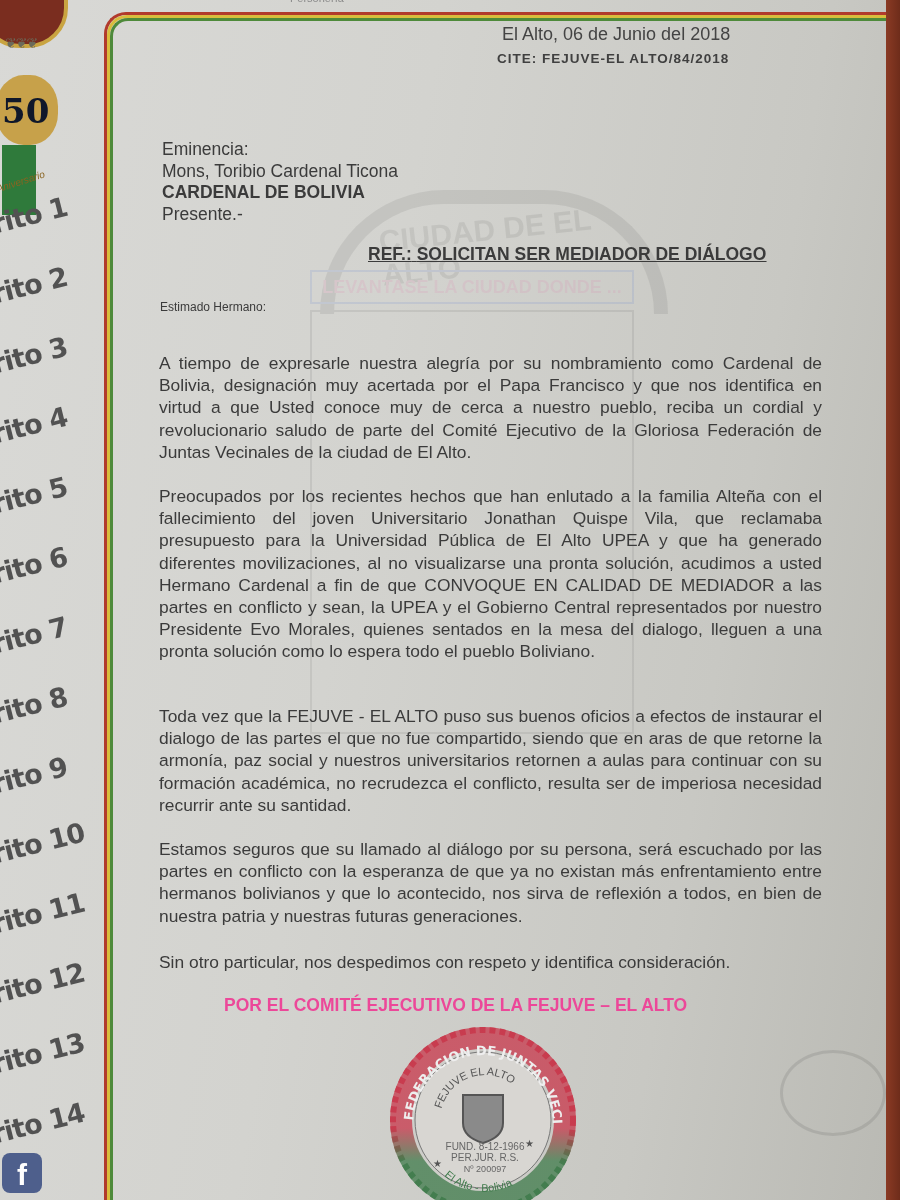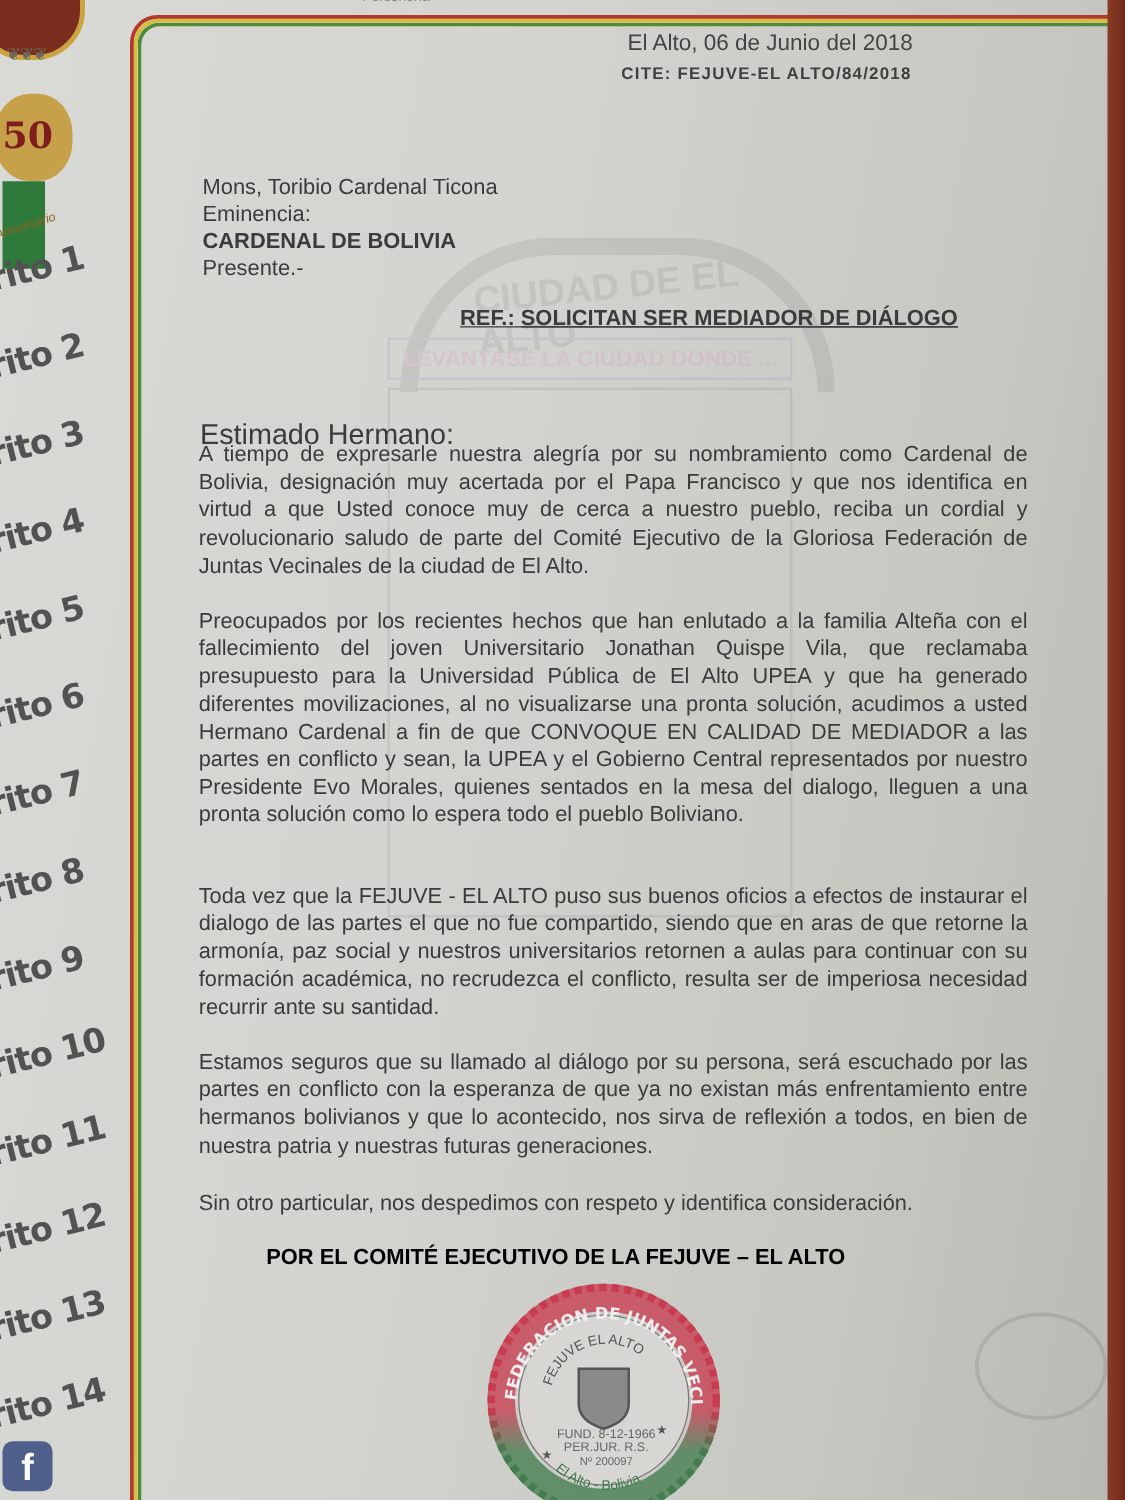--- a/index.html
+++ b/index.html
@@ -11,7 +11,7 @@
           background:#7a2d1f;border:4px solid #c9a441;}
   .laurel{position:absolute;left:5px;top:35px;width:70px;height:25px;color:#6b6b5a;font-size:14px;letter-spacing:-1px;}
   .badge50{position:absolute;left:-4px;top:75px;width:62px;height:70px;background:#c7a14a;border-radius:45%;}
-  .badge50 span{position:absolute;left:6px;top:16px;font-size:29px;font-weight:bold;color:#7f1d1d;font-family:"DejaVu Serif",serif;}
+  .badge50 span{position:absolute;left:6px;top:16px;font-size:34px;font-weight:bold;color:#0f172a;font-family:"DejaVu Serif",serif;}
   .ribbon{position:absolute;left:2px;top:145px;width:34px;height:70px;background:#2f7a3b;}
   .ribbon-script{position:absolute;left:-5px;top:172px;width:75px;color:#8a6420;font-size:10px;font-style:italic;transform:rotate(-18deg);}
   .distritos{position:absolute;left:-30px;top:215px;}

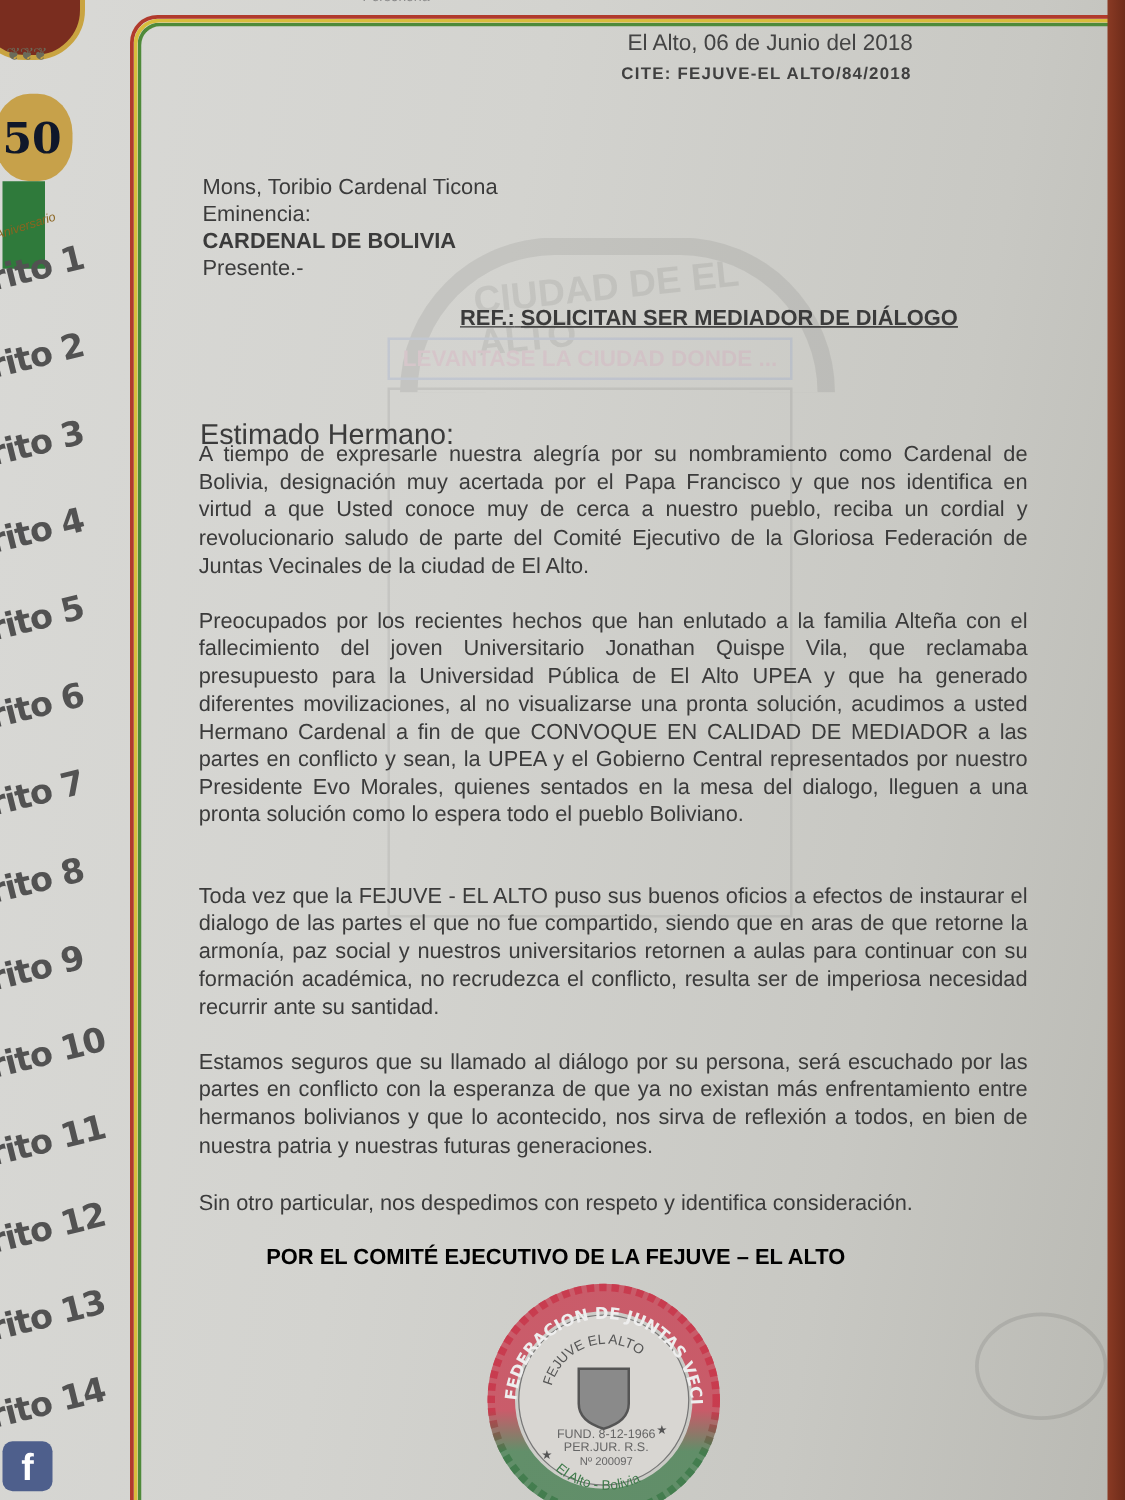--- a/index.html
+++ b/index.html
@@ -91,8 +91,8 @@
 <div class="cite">CITE: FEJUVE-EL ALTO/84/2018</div>
 
 <div class="addr">
+  <div>Eminencia:</div>
   <div>Mons, Toribio Cardenal Ticona</div>
-  <div>Eminencia:</div>
   <div class="bold">CARDENAL DE BOLIVIA</div>
   <div>Presente.-</div>
 </div>

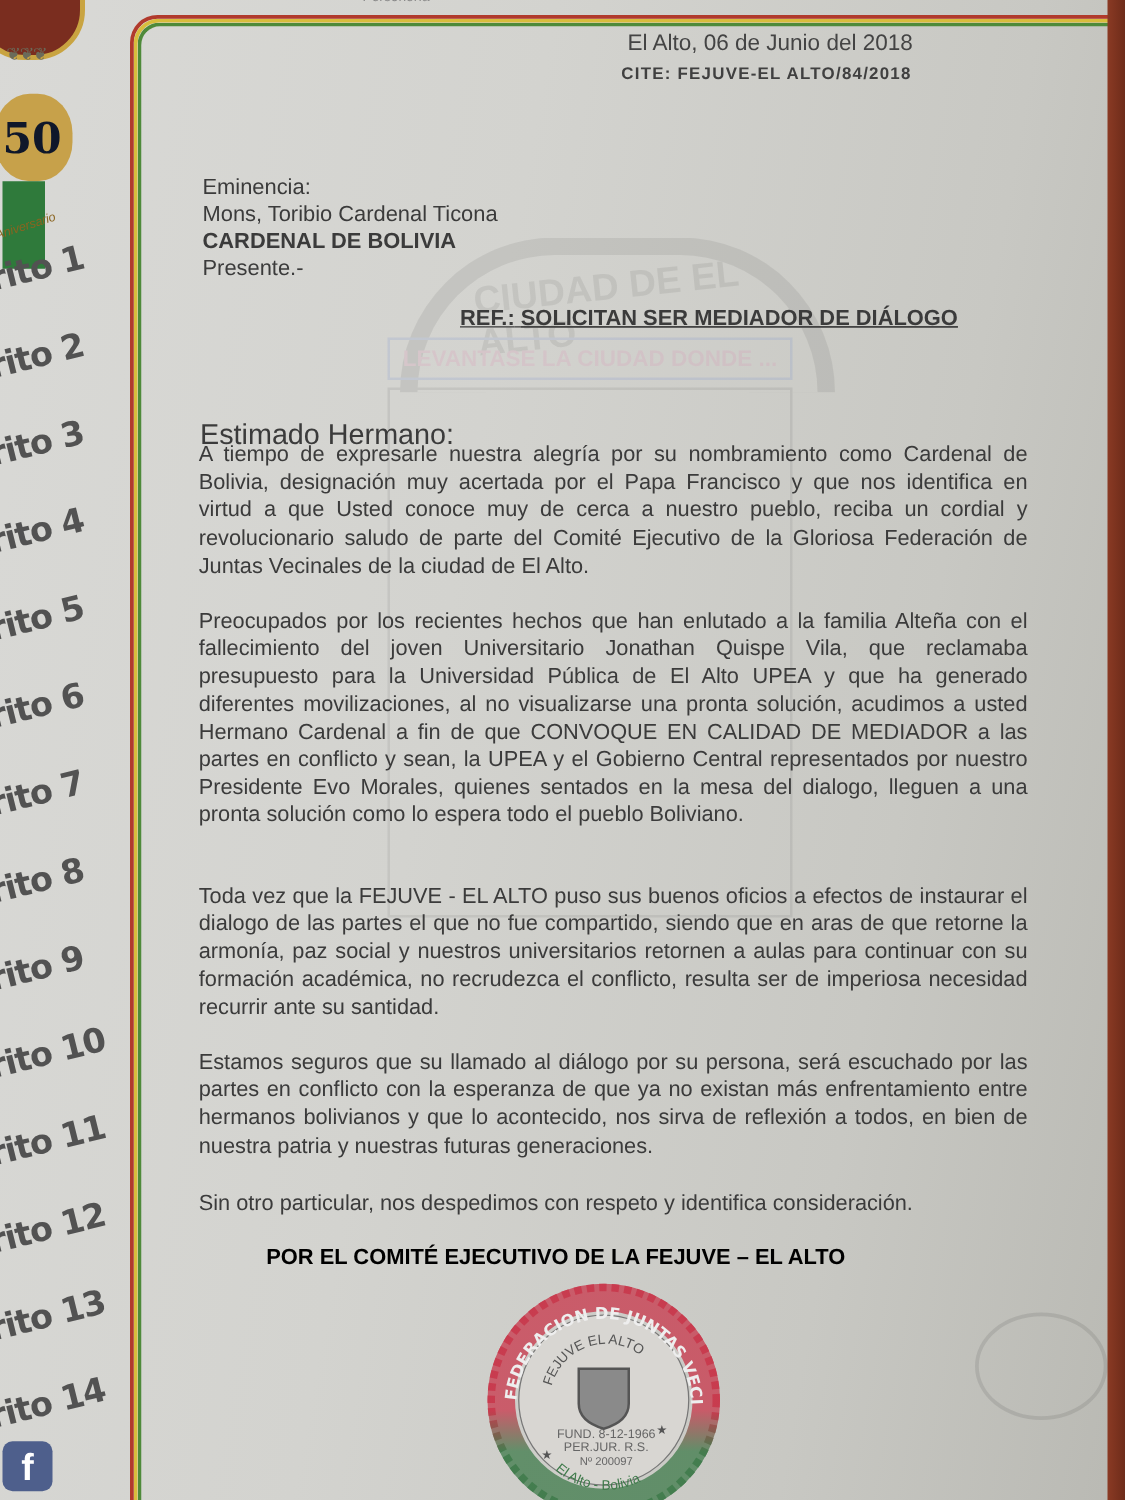--- a/index.html
+++ b/index.html
@@ -38,7 +38,7 @@
   .ref{position:absolute;left:368px;top:243px;font-size:17.5px;font-weight:bold;line-height:22px;white-space:nowrap;text-decoration:underline;}
   .ref .under{text-decoration:underline;}
   .ref .l2{display:block;margin-left:53px;}
-  .greet{position:absolute;left:160px;top:334px;font-size:23px;}
+  .greet{position:absolute;left:160px;top:300px;font-size:12px;}
   .para{position:absolute;left:159px;width:663px;font-size:17.4px;line-height:22.2px;text-align:justify;}
   .sign{position:absolute;left:213px;top:995px;font-size:17.5px;font-weight:bold;white-space:nowrap;color:#000000;}
   .stamp{position:absolute;left:385px;top:1025px;width:196px;height:182px;}

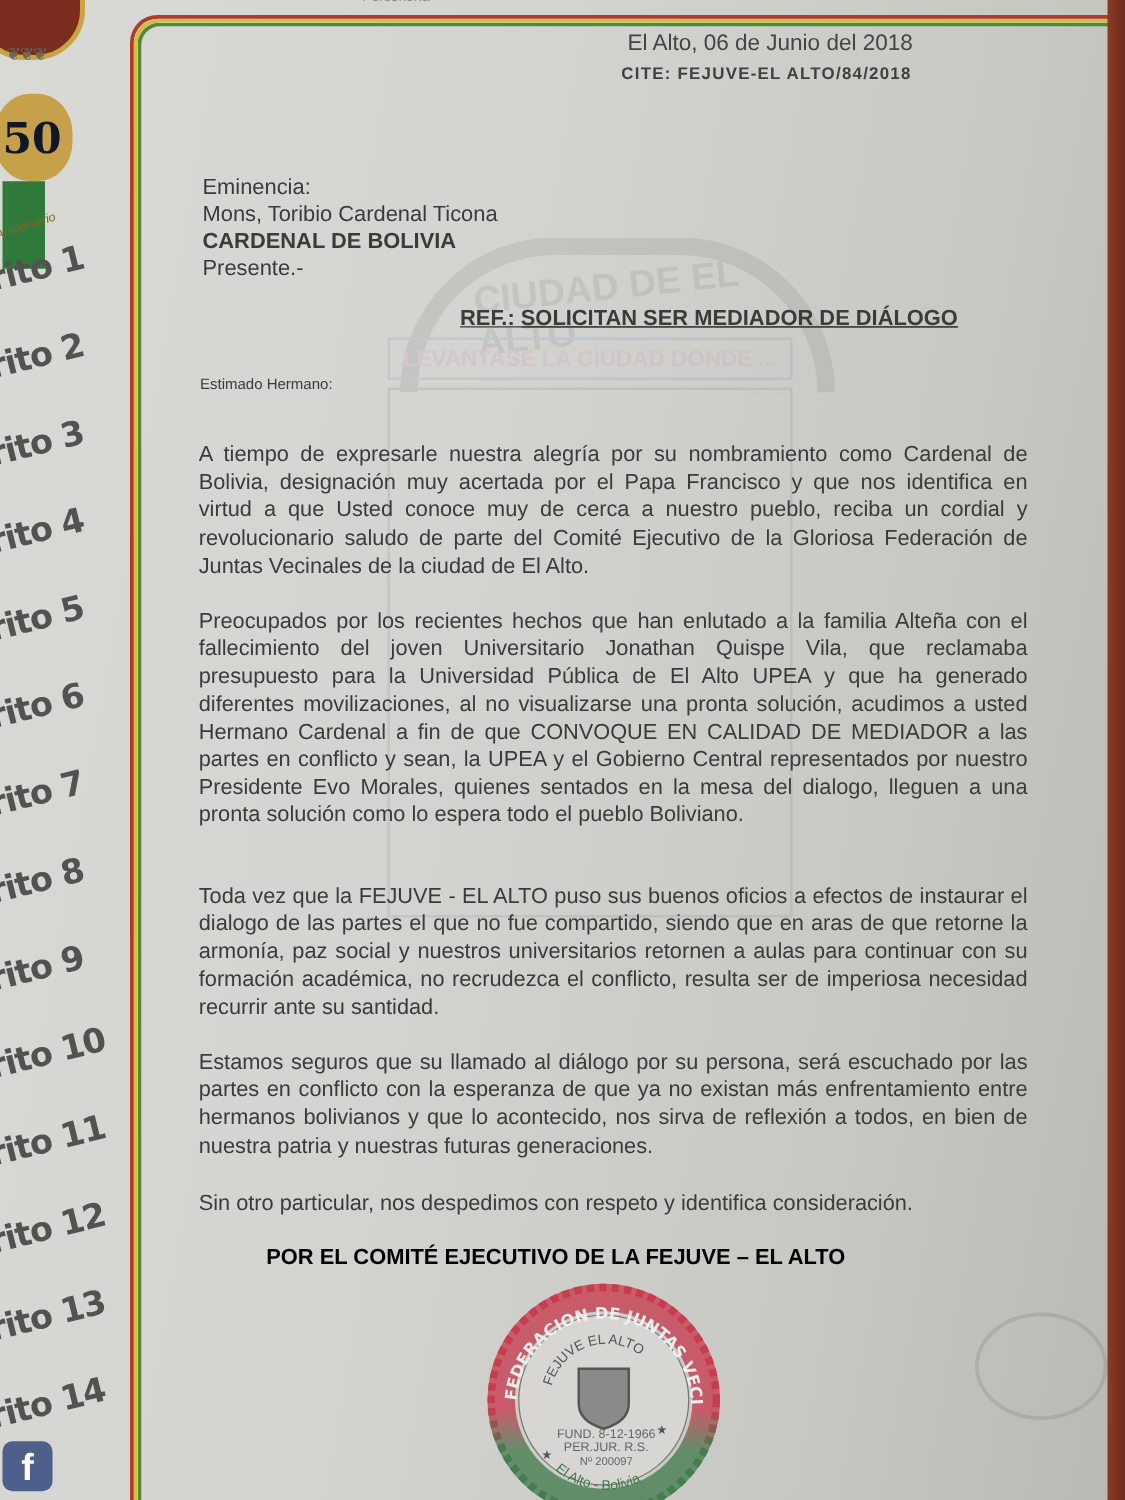--- a/index.html
+++ b/index.html
@@ -40,7 +40,7 @@
   .ref .l2{display:block;margin-left:53px;}
   .greet{position:absolute;left:160px;top:300px;font-size:12px;}
   .para{position:absolute;left:159px;width:663px;font-size:17.4px;line-height:22.2px;text-align:justify;}
-  .sign{position:absolute;left:213px;top:995px;font-size:17.5px;font-weight:bold;white-space:nowrap;color:#000000;}
+  .sign{position:absolute;left:224px;top:995px;font-size:17.5px;font-weight:bold;white-space:nowrap;color:#ec4899;}
   .stamp{position:absolute;left:385px;top:1025px;width:196px;height:182px;}
 </style>
 </head>

